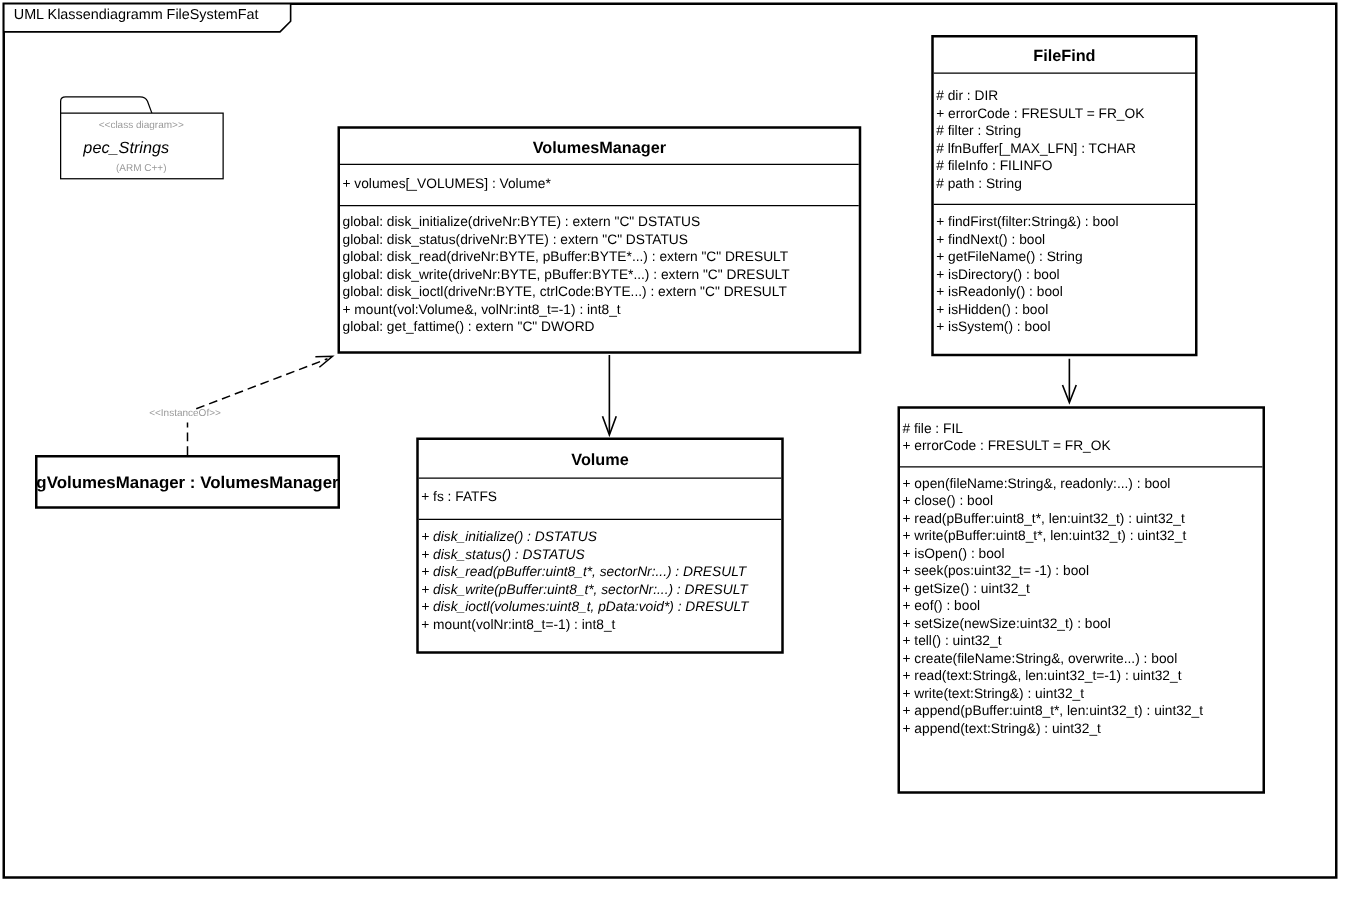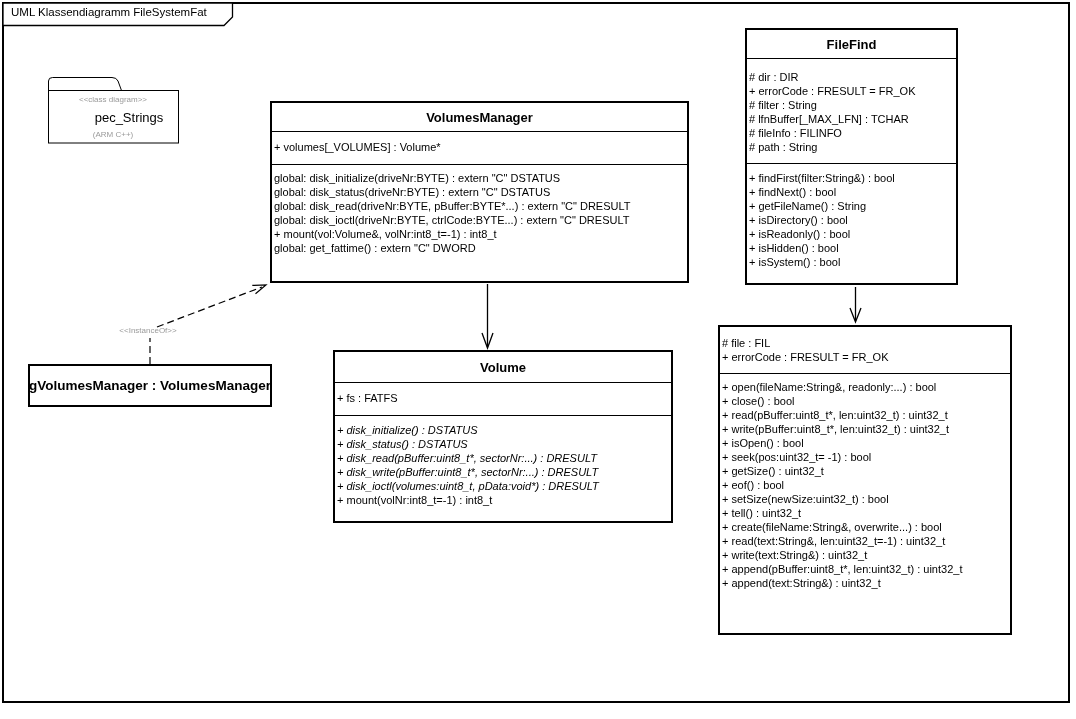--- a/index.html
+++ b/index.html
@@ -74,7 +74,7 @@
   <div class="frame-title">UML Klassendiagramm FileSystemFat</div>
 
   <div class="small-gray" style="left:48px; top:95px; width:130px;">&lt;&lt;class diagram&gt;&gt;</div>
-  <div class="pkg-name" style="left:64px; top:110px; width:130px;">pec_Strings</div>
+  <div class="pkg-name" style="left:36px; top:110px; width:130px;font-style:italic;">pec_Strings</div>
   <div class="small-gray" style="left:48px; top:130px; width:130px;">(ARM C++)</div>
 
   <div class="classbox" style="left:270px; top:101px; width:419px; height:182px;">

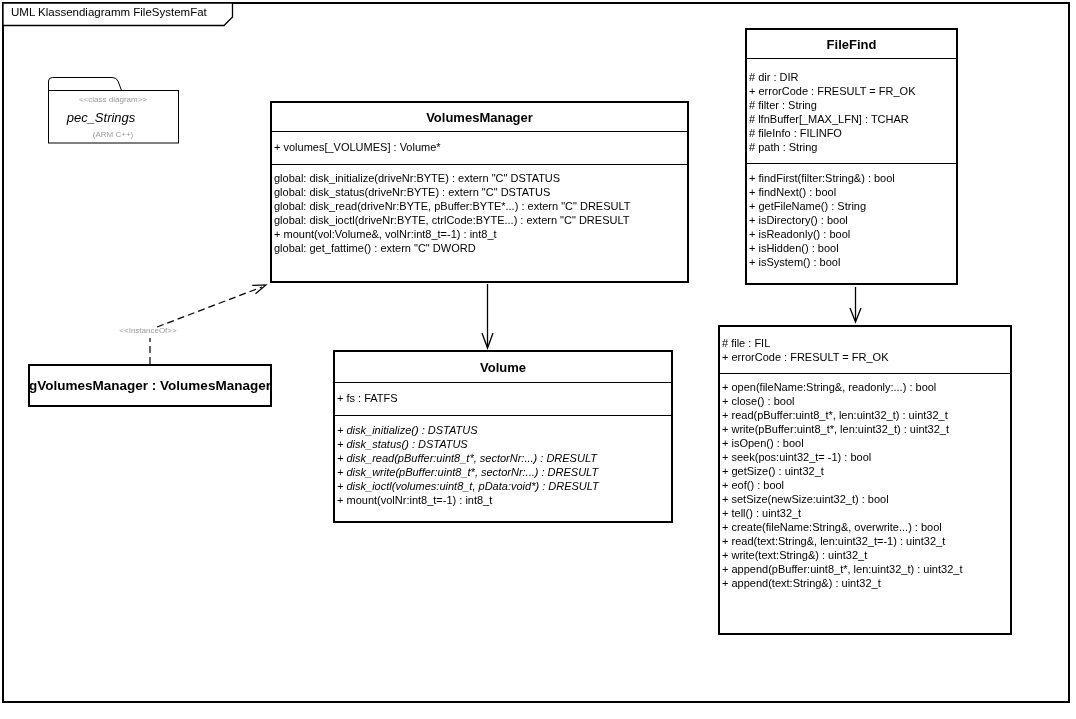--- a/index.html
+++ b/index.html
@@ -86,6 +86,7 @@
         <div class="mline">global: disk_initialize(driveNr:BYTE) : extern "C" DSTATUS</div>
         <div class="mline">global: disk_status(driveNr:BYTE) : extern "C" DSTATUS</div>
         <div class="mline">global: disk_read(driveNr:BYTE, pBuffer:BYTE*...) : extern "C" DRESULT</div>
+        <div class="mline">global: disk_write(driveNr:BYTE, pBuffer:BYTE*...) : extern "C" DRESULT</div>
         <div class="mline">global: disk_ioctl(driveNr:BYTE, ctrlCode:BYTE...) : extern "C" DRESULT</div>
         <div class="mline">+ mount(vol:Volume&amp;, volNr:int8_t=-1) : int8_t</div>
         <div class="mline">global: get_fattime() : extern "C" DWORD</div>

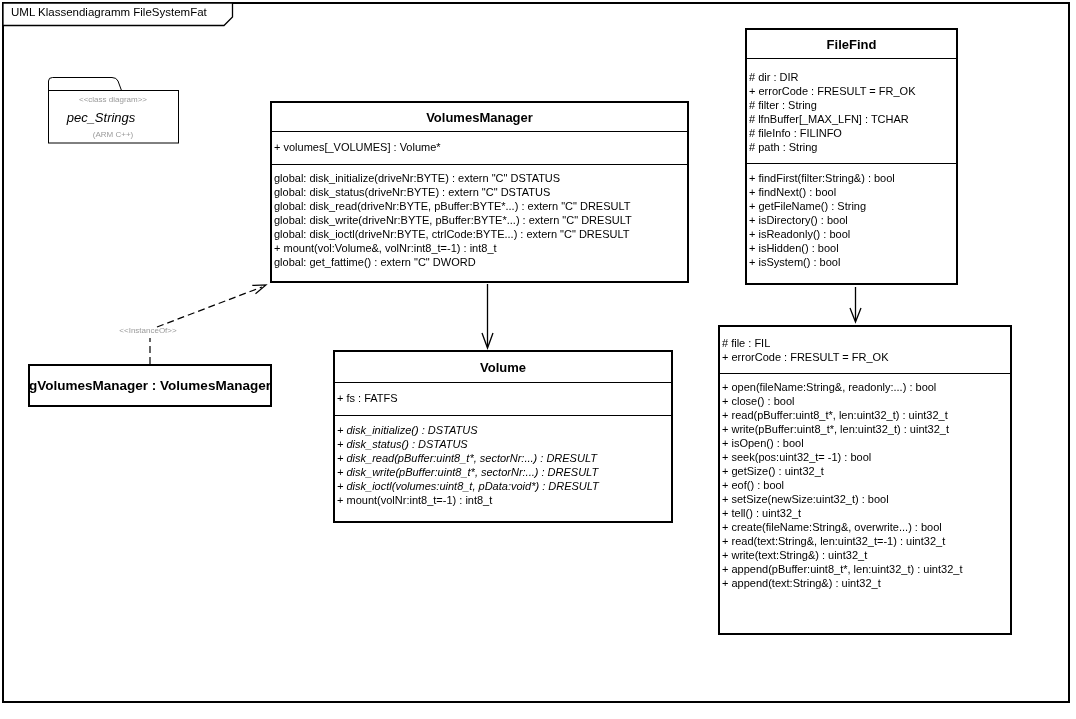--- a/index.html
+++ b/index.html
@@ -114,7 +114,7 @@
       </div>
   </div>
 
-  <div class="classbox" style="left:333px; top:350px; width:340px; height:173px;">
+  <div class="classbox" style="left:333px; top:350px; width:294px; height:173px;">
     <div class="cb-title" style="height:31px;">Volume</div>
     <div class="cb-attrs" style="height:33px; padding-top:8px;">
         <div class="mline">+ fs : FATFS</div>

